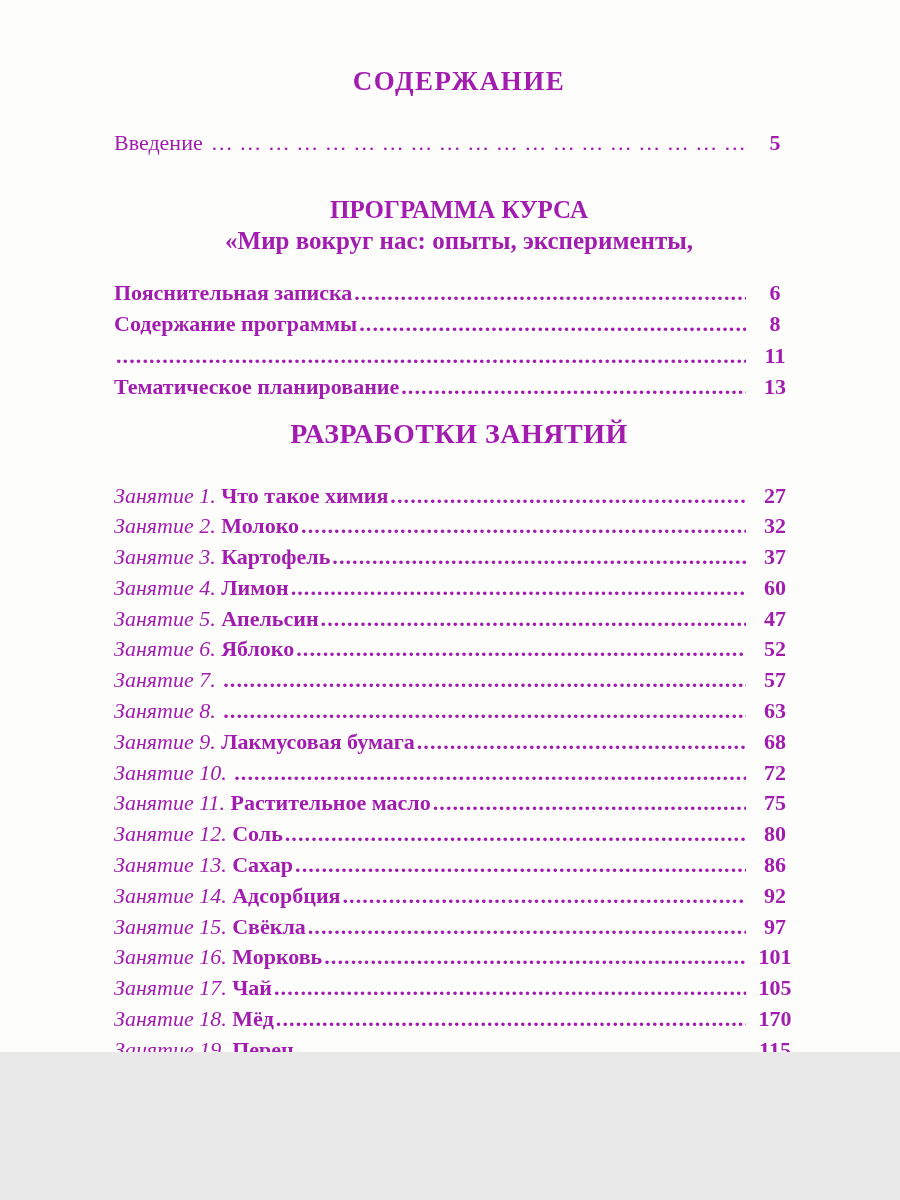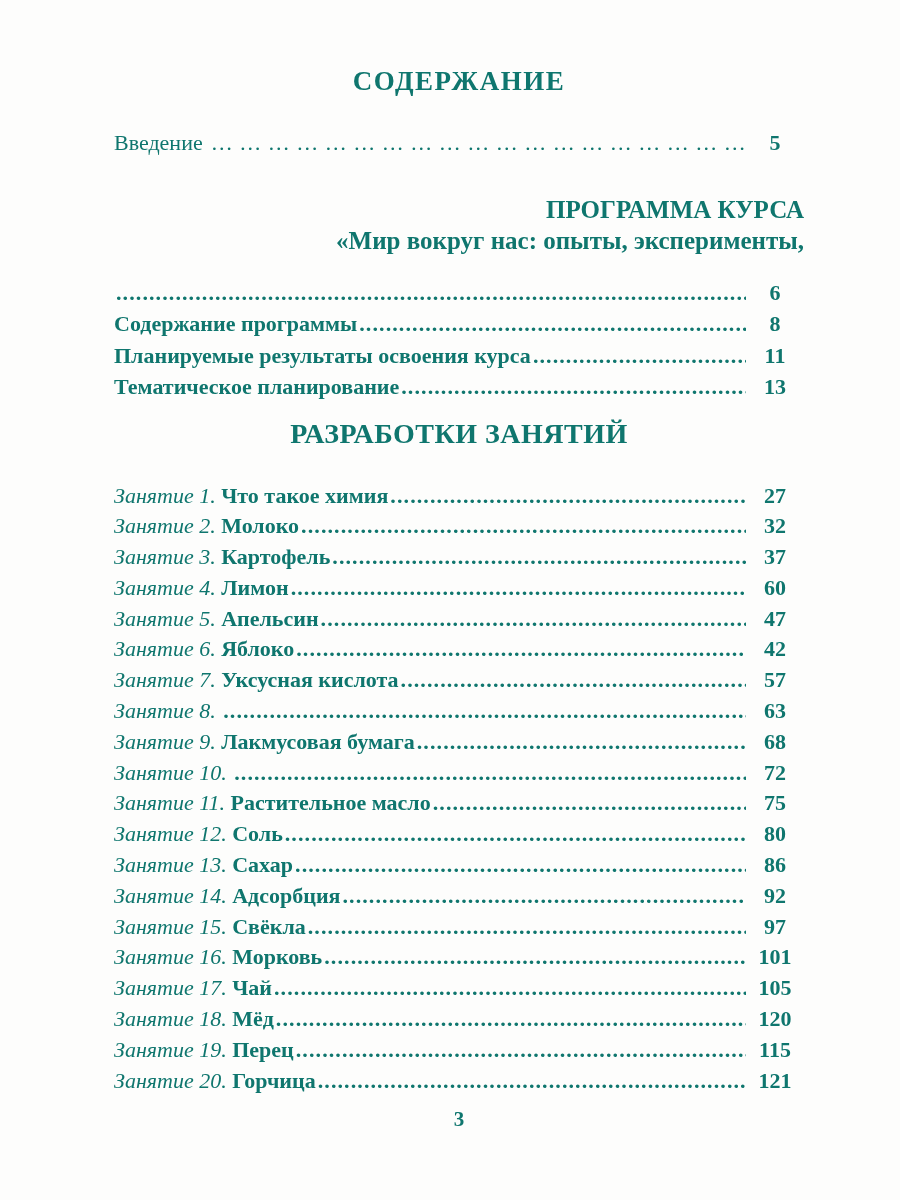--- a/index.html
+++ b/index.html
@@ -5,10 +5,10 @@
   html,body { margin:0; padding:0; background:#e9e9e9; }
   .page {
     position:relative;
-    width:900px; height:1200px;
+    width:900px; height:1052px;
     margin:0 auto;
     background:#fdfdfc;
-    color:#0f766e;
+    color:#a21caf;
     font-family:"Liberation Serif","DejaVu Serif",serif;
     box-sizing:border-box;
     padding:66px 96px 0 114px;

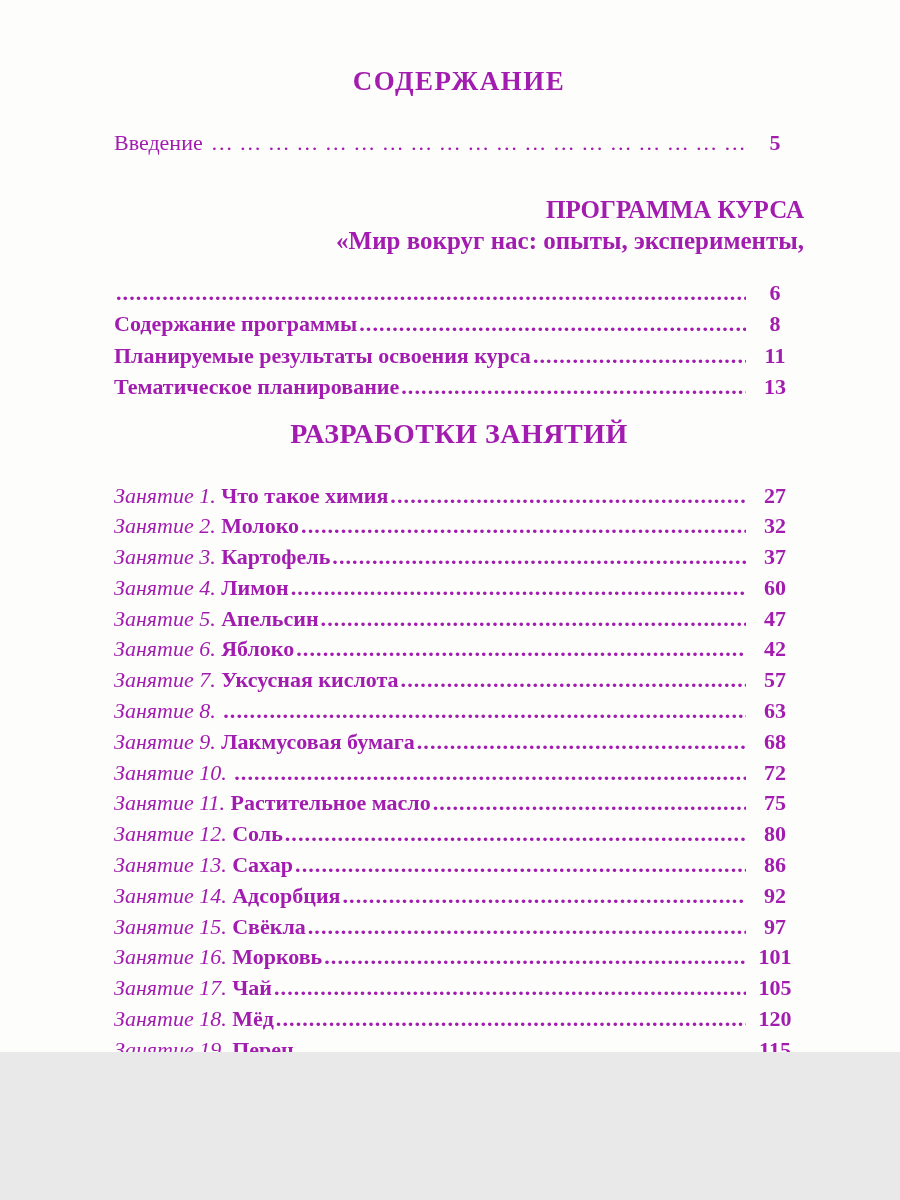--- a/index.html
+++ b/index.html
@@ -41,7 +41,7 @@
   }
   .program-heading {
     margin-top:35px;
-    text-align:right; font-weight:700;
+    text-align:center; font-weight:700;
     font-size:25px; line-height:31.5px;
   }
   .program-list { margin-top:20px; }

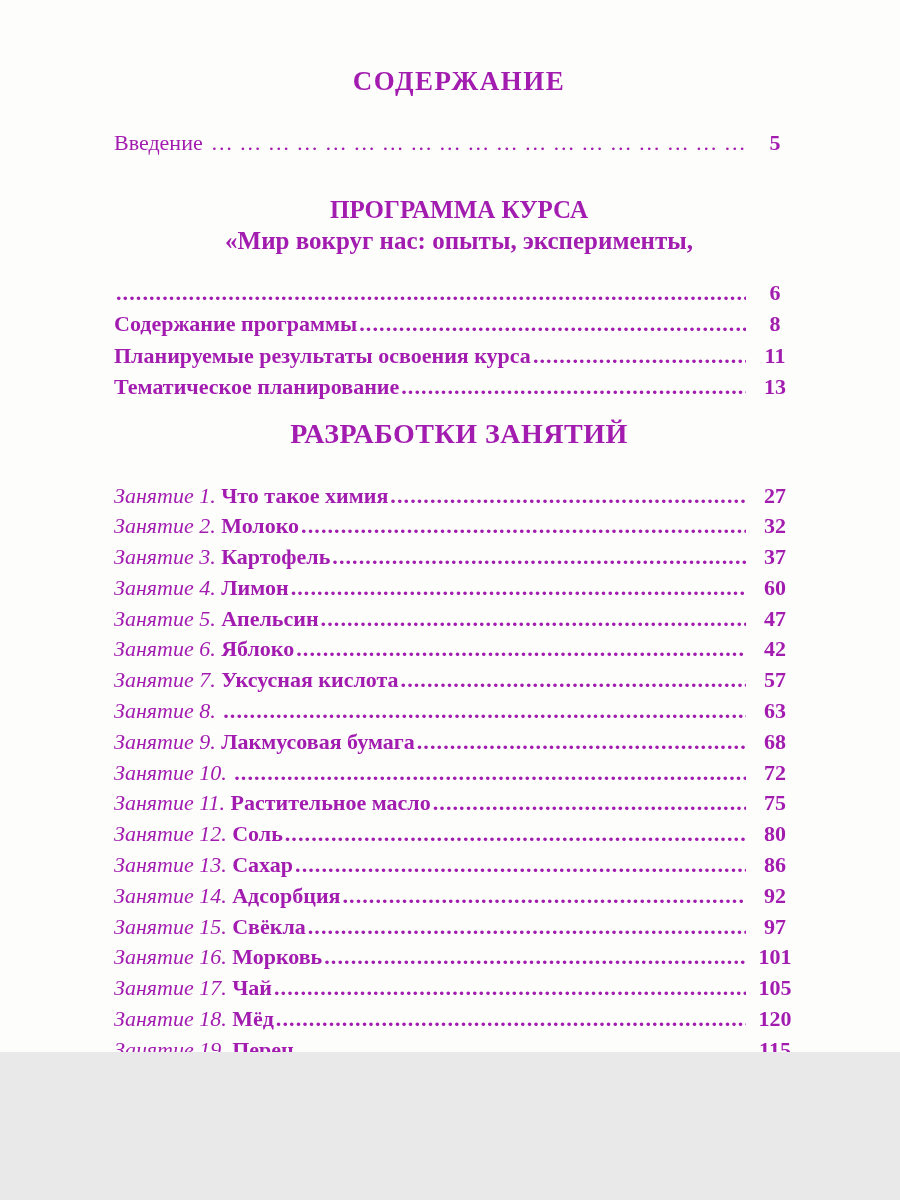--- a/index.html
+++ b/index.html
@@ -80,6 +80,7 @@
   <div class="program-list">
       <div class="toc-row">
 
+    <span class="toc-label">Пояснительная записка</span>
     <span class="toc-leader">........................................................................................................................................................................................................</span>
     <span class="toc-pagenum">6</span>
   </div>

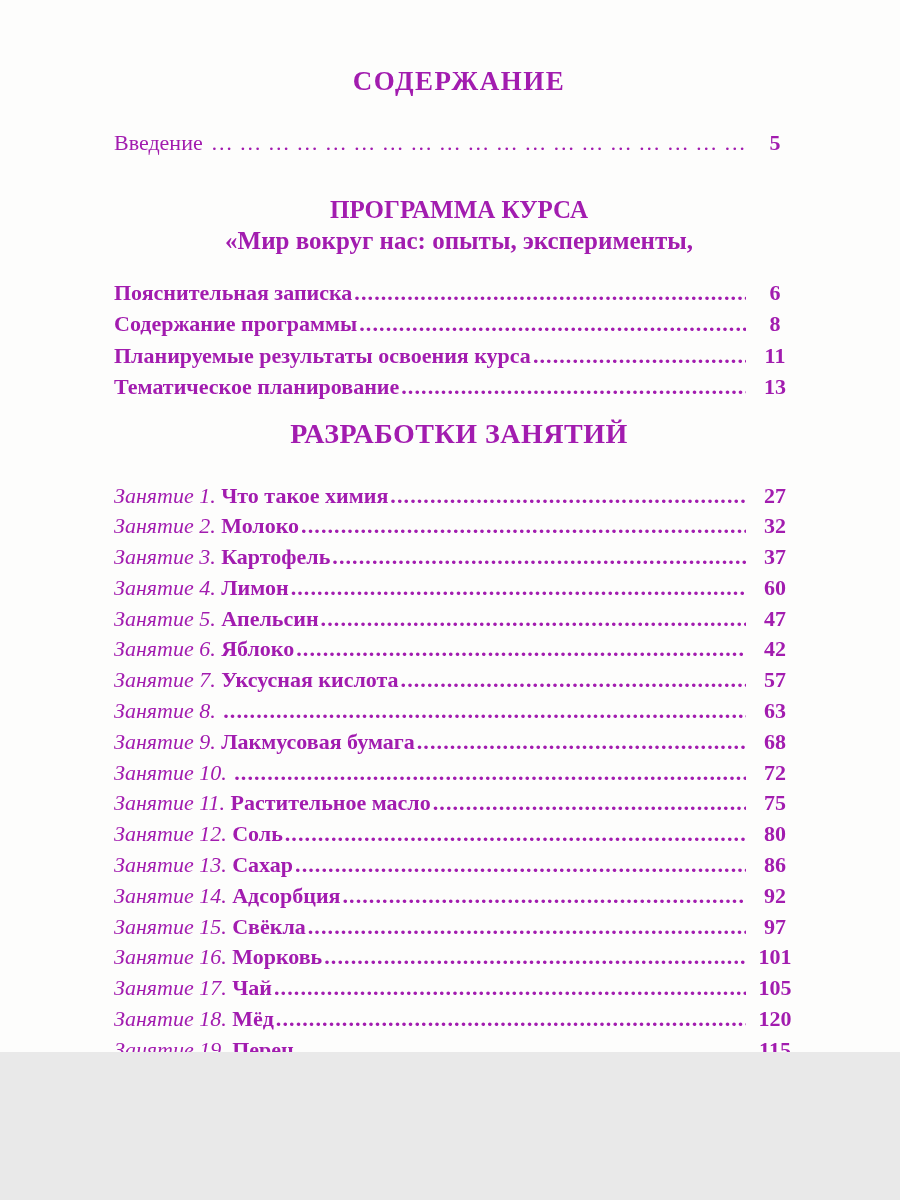--- a/index.html
+++ b/index.html
@@ -92,7 +92,6 @@
   </div>
       <div class="toc-row">
 
-    <span class="toc-label">Планируемые результаты освоения курса</span>
     <span class="toc-leader">........................................................................................................................................................................................................</span>
     <span class="toc-pagenum">11</span>
   </div>

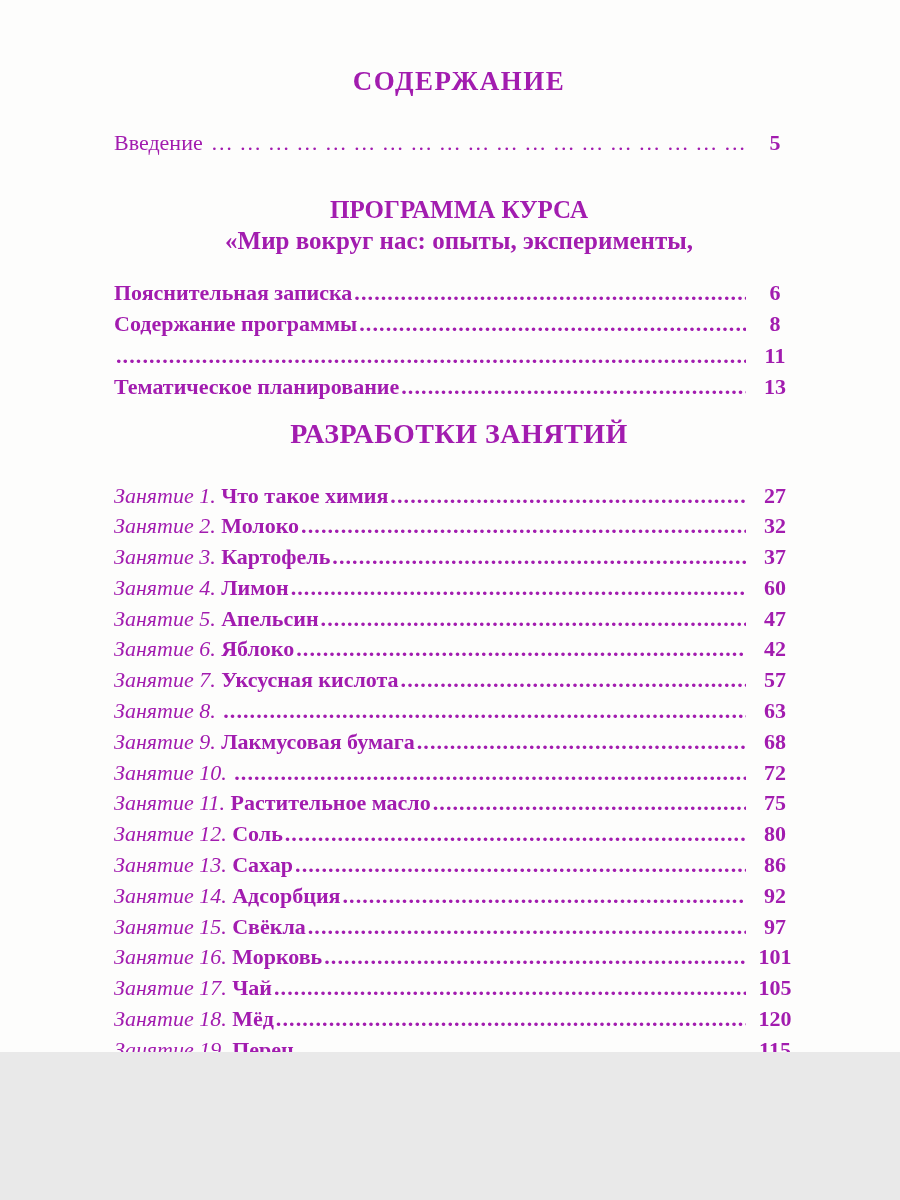--- a/index.html
+++ b/index.html
@@ -140,7 +140,7 @@
     <span class="lesson-prefix">Занятие 6.&nbsp;</span>
     <span class="toc-label">Яблоко</span>
     <span class="toc-leader">........................................................................................................................................................................................................</span>
-    <span class="toc-pagenum">42</span>
+    <span class="toc-pagenum">52</span>
   </div>
       <div class="toc-row">
     <span class="lesson-prefix">Занятие 7.&nbsp;</span>

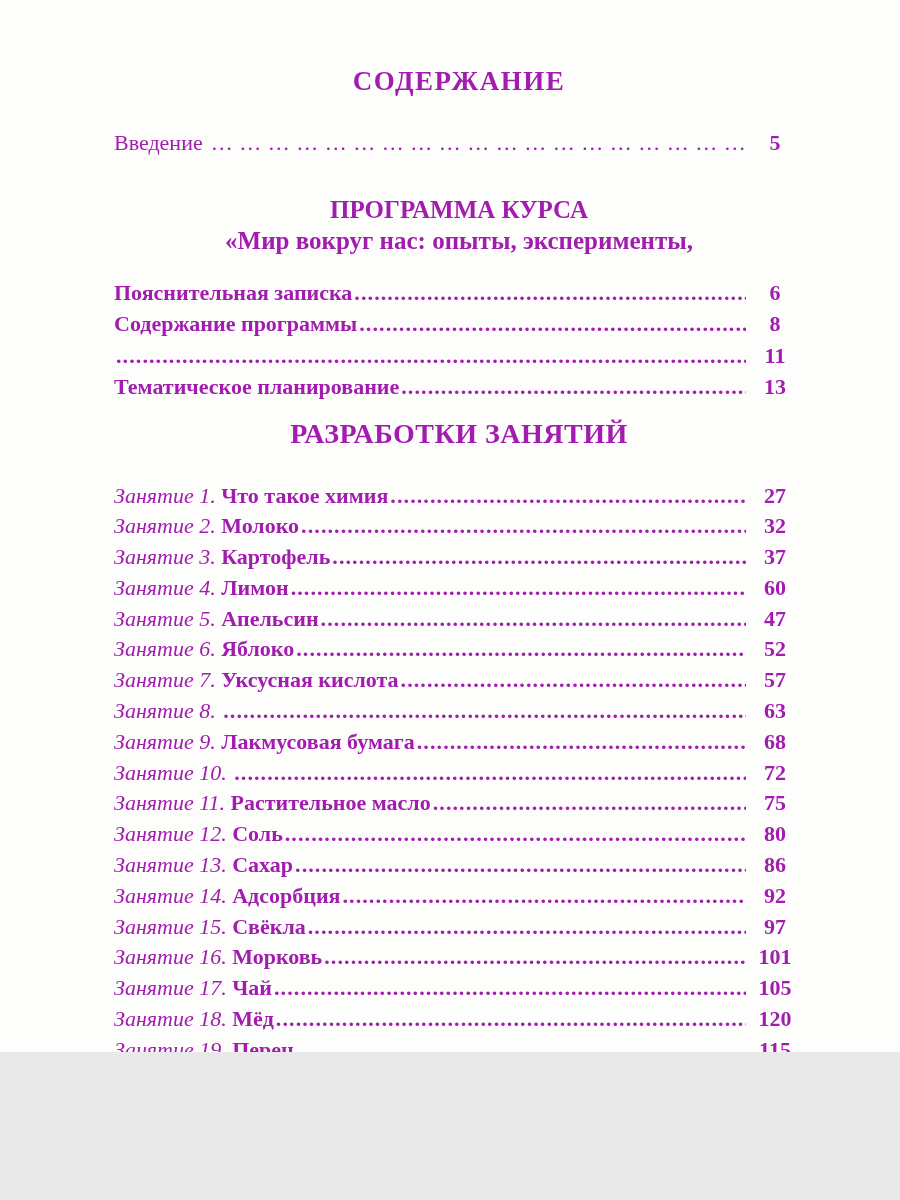--- a/index.html
+++ b/index.html
@@ -144,7 +144,6 @@
   </div>
       <div class="toc-row">
     <span class="lesson-prefix">Занятие 7.&nbsp;</span>
-    <span class="toc-label">Уксусная кислота</span>
     <span class="toc-leader">........................................................................................................................................................................................................</span>
     <span class="toc-pagenum">57</span>
   </div>

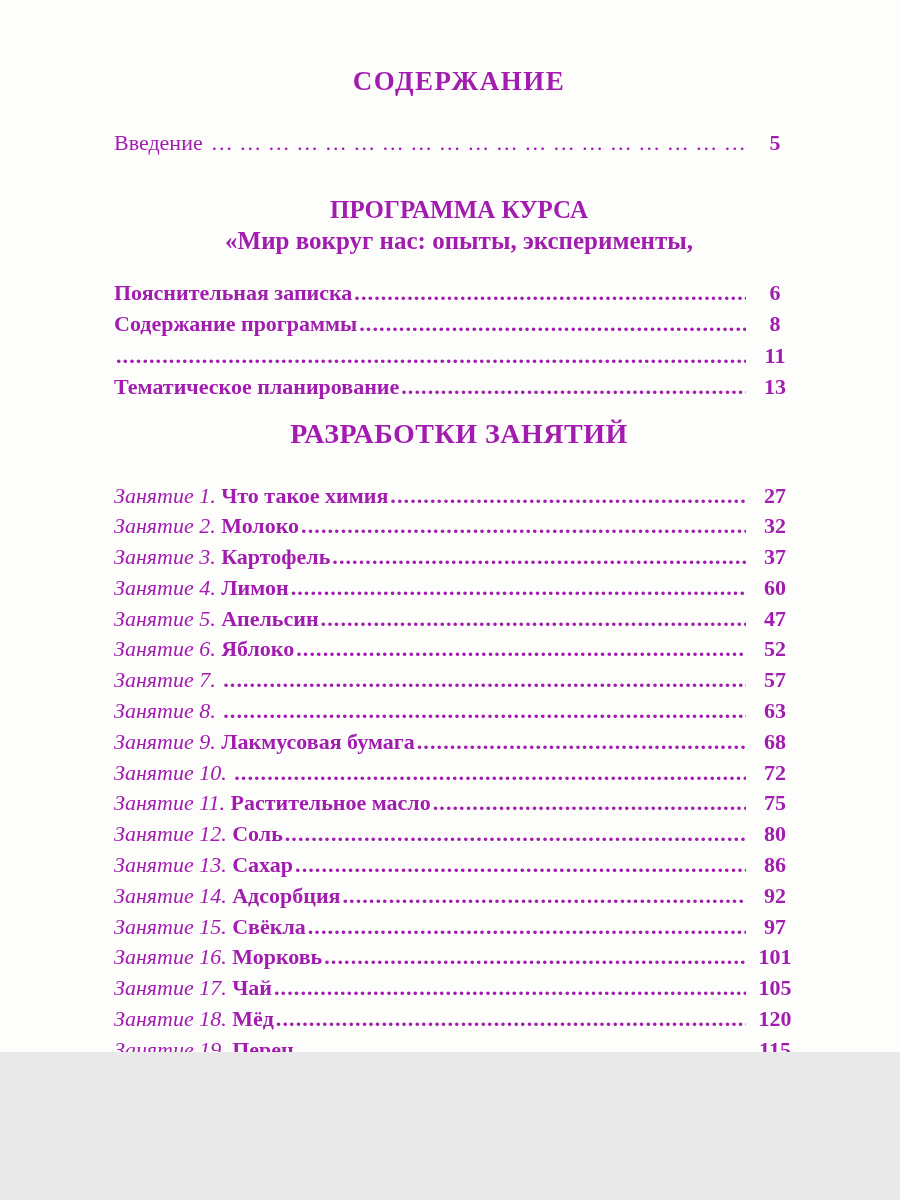--- a/index.html
+++ b/index.html
@@ -209,7 +209,7 @@
     <span class="lesson-prefix">Занятие 18.&nbsp;</span>
     <span class="toc-label">Мёд</span>
     <span class="toc-leader">........................................................................................................................................................................................................</span>
-    <span class="toc-pagenum">120</span>
+    <span class="toc-pagenum">170</span>
   </div>
       <div class="toc-row">
     <span class="lesson-prefix">Занятие 19.&nbsp;</span>

